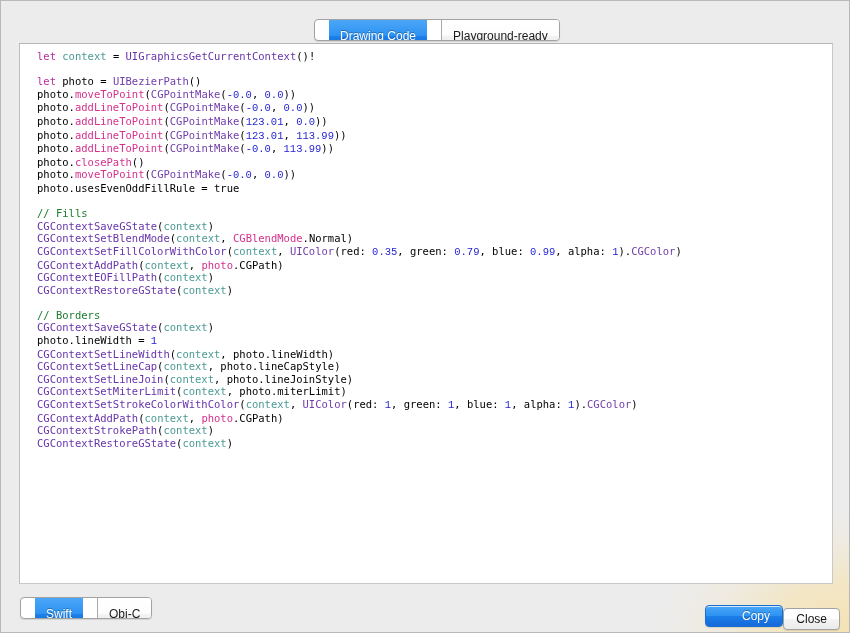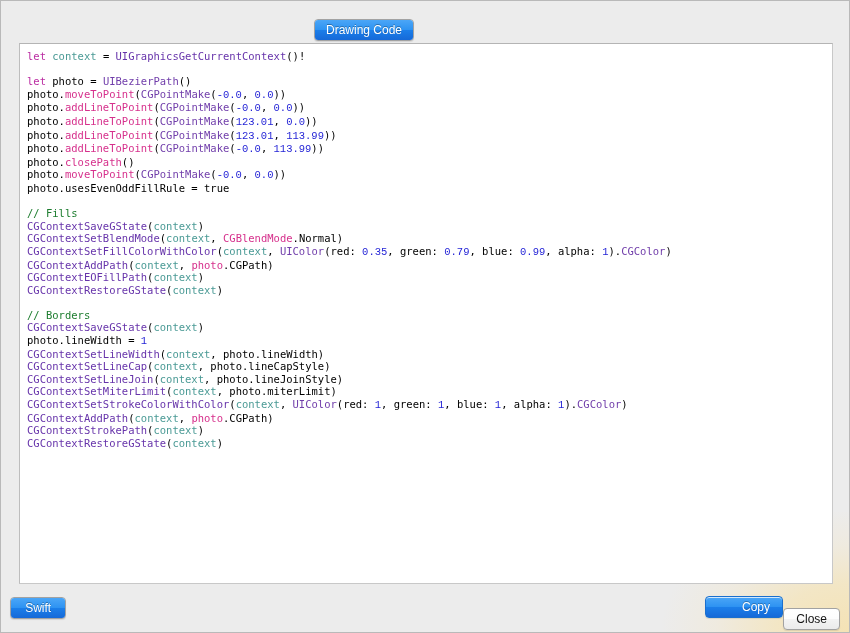--- a/index.html
+++ b/index.html
@@ -71,11 +71,12 @@
     font-size: 12px;
     line-height: 1;
     color: #1b1b1b;
-    padding: 4px 11px;
+    padding: 16px 11px;
     background: linear-gradient(to bottom, #ffffff 0%, #fdfdfd 48%, #f2f2f2 52%, #eaeaea 100%);
     cursor: default;
     user-select: none;
     white-space: nowrap;
+    margin-left: 14px;
   }
   .seg + .seg {
     border-left: 1px solid #a9a9a9;

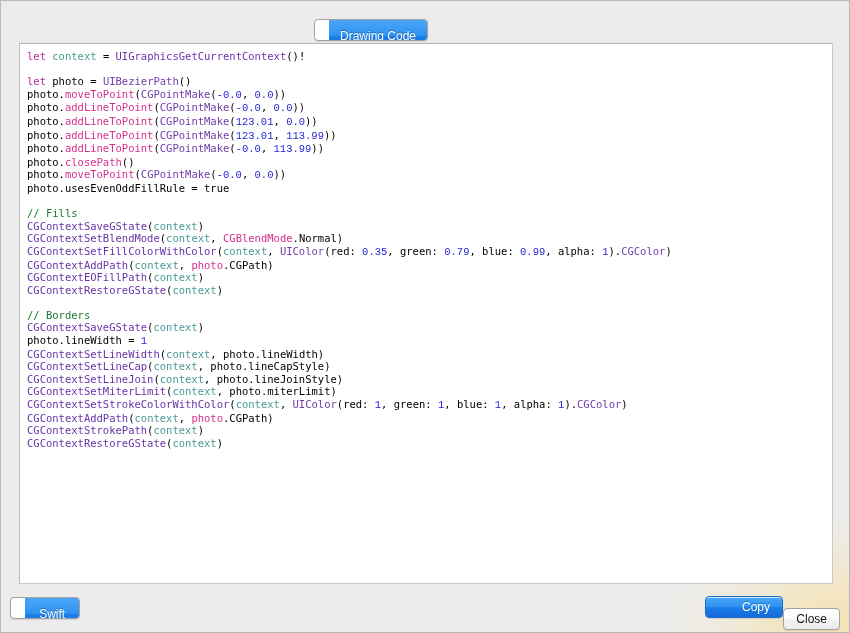--- a/index.html
+++ b/index.html
@@ -180,6 +180,7 @@
   <div id="top-bar">
     <div class="seg-group" id="tab-group">
       <div class="seg selected">Drawing Code</div>
+      <div class="seg">Playground-ready</div>
     </div>
   </div>
 

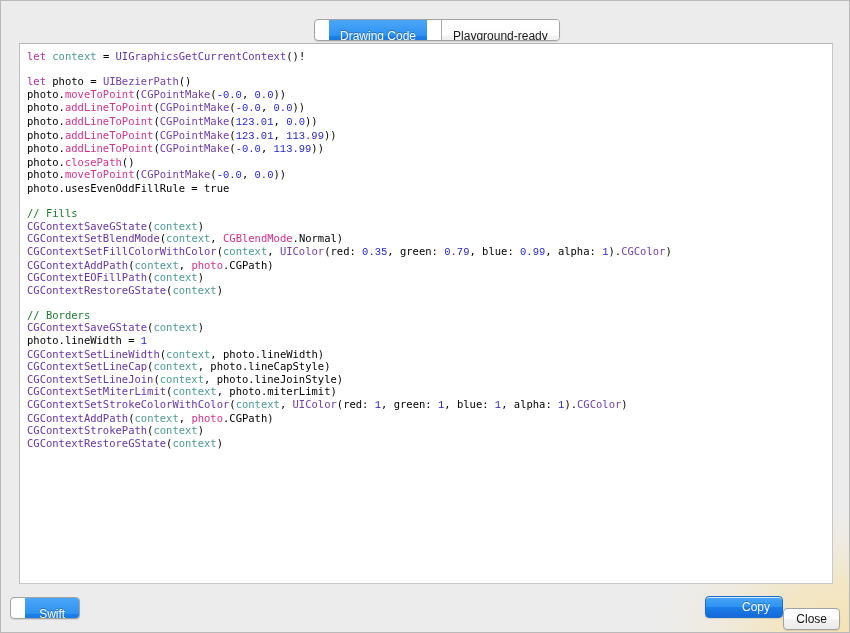--- a/index.html
+++ b/index.html
@@ -101,6 +101,7 @@
     border-top-color: #b4b4b4;
     border-left-color: #bdbdbd;
     overflow: hidden;
+    padding-left: 10px;
   }
   #code {
     margin: 0;

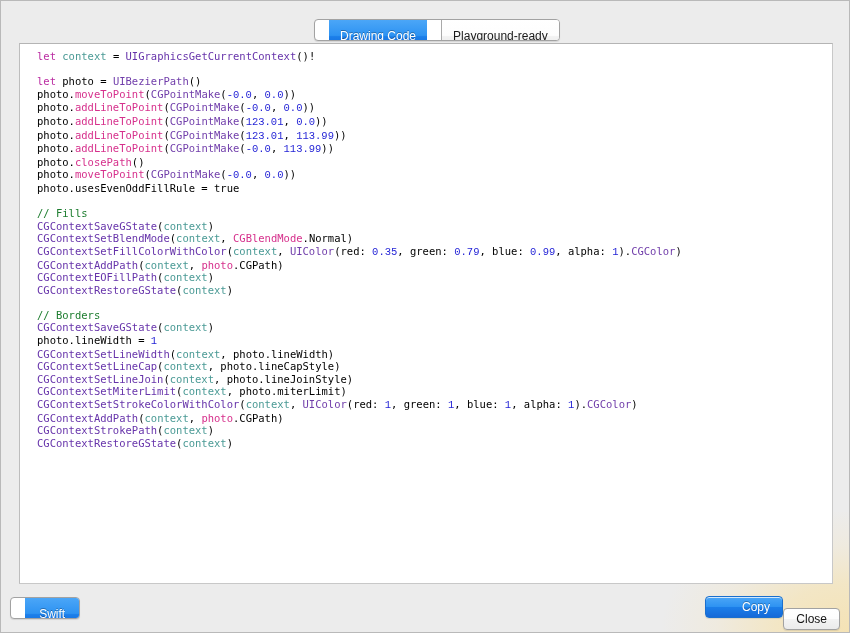--- a/index.html
+++ b/index.html
@@ -136,10 +136,9 @@
     height: 48px;
   }
   #lang-group {
-    left: 9px;
+    left: 19px;
     top: 13px;
     height: 20px;
-    flex-direction: column;
   }
   .btn {
     position: absolute;

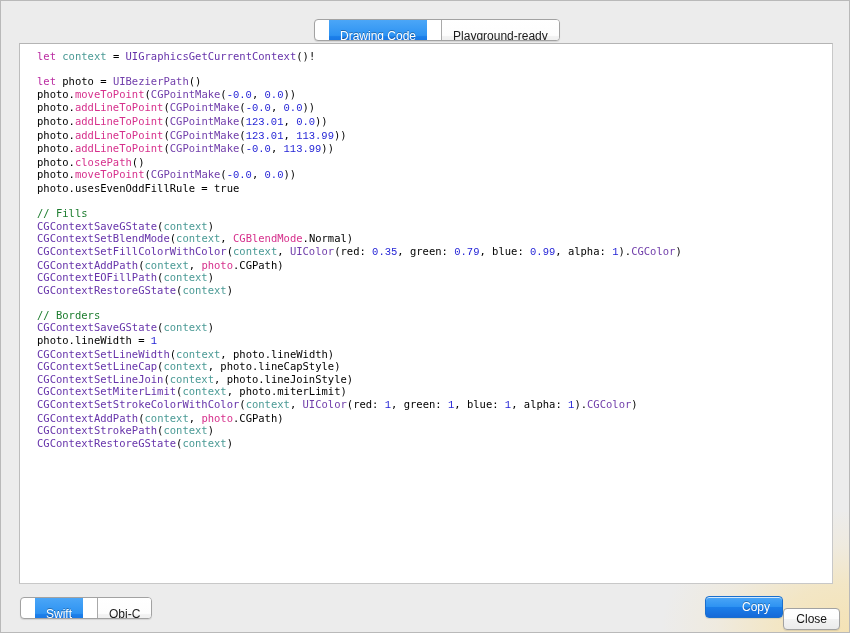--- a/index.html
+++ b/index.html
@@ -167,7 +167,7 @@
     color: #141414;
     background: linear-gradient(to bottom, #ffffff 0%, #fdfdfd 48%, #f3f3f3 52%, #ebebeb 100%);
   }
-  #copy-button  { right: 68px; top: 12px; min-width: 58px; padding-left: 36px; }
+  #copy-button  { right: 68px; top: 21px; min-width: 58px; padding-left: 36px; }
   #close-button { right: 11px; top: 24px; min-width: 52px; }
 </style>
 </head>

